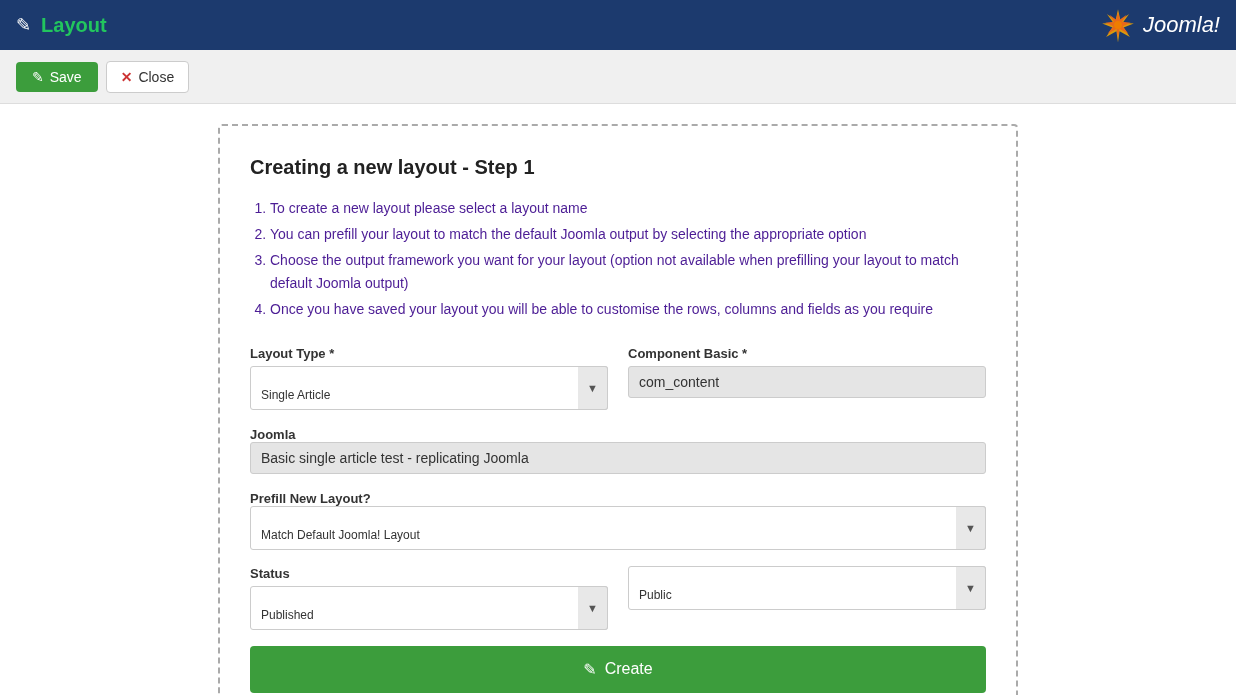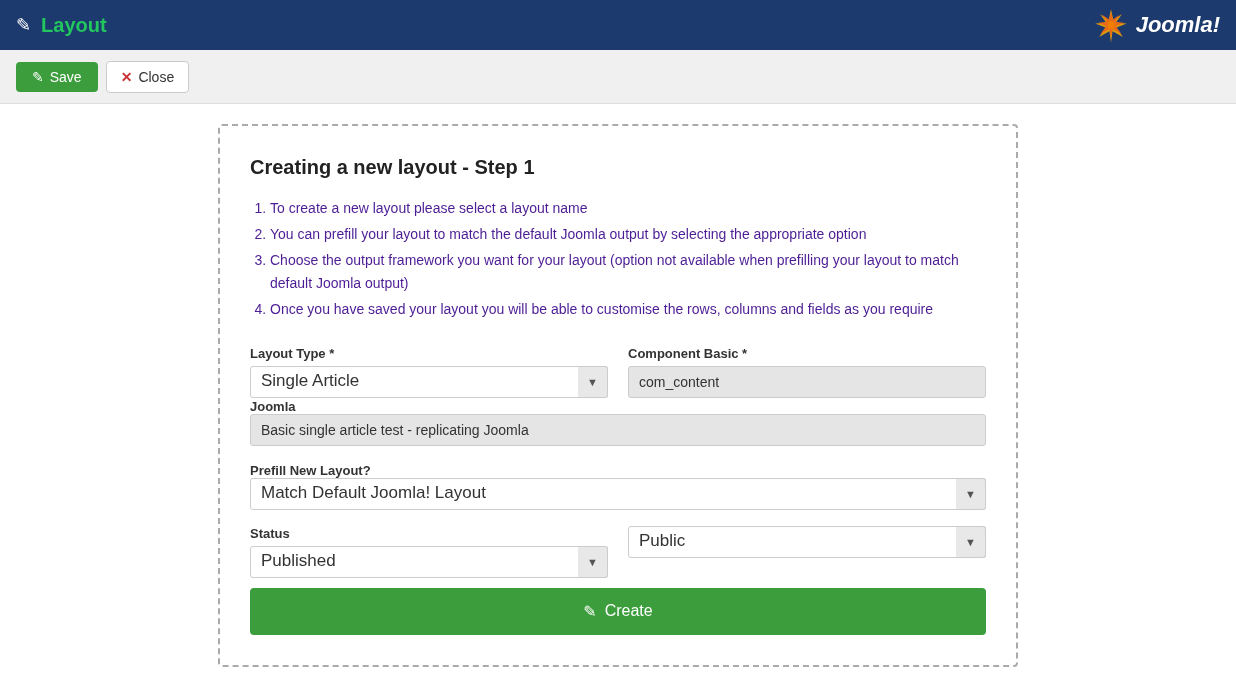--- a/index.html
+++ b/index.html
@@ -34,7 +34,7 @@
     .joomla-logo-text {
       color: #fff;
       font-size: 22px;
-      font-weight: bold;
+      font-weight: normal;
       font-style: italic;
     }
 

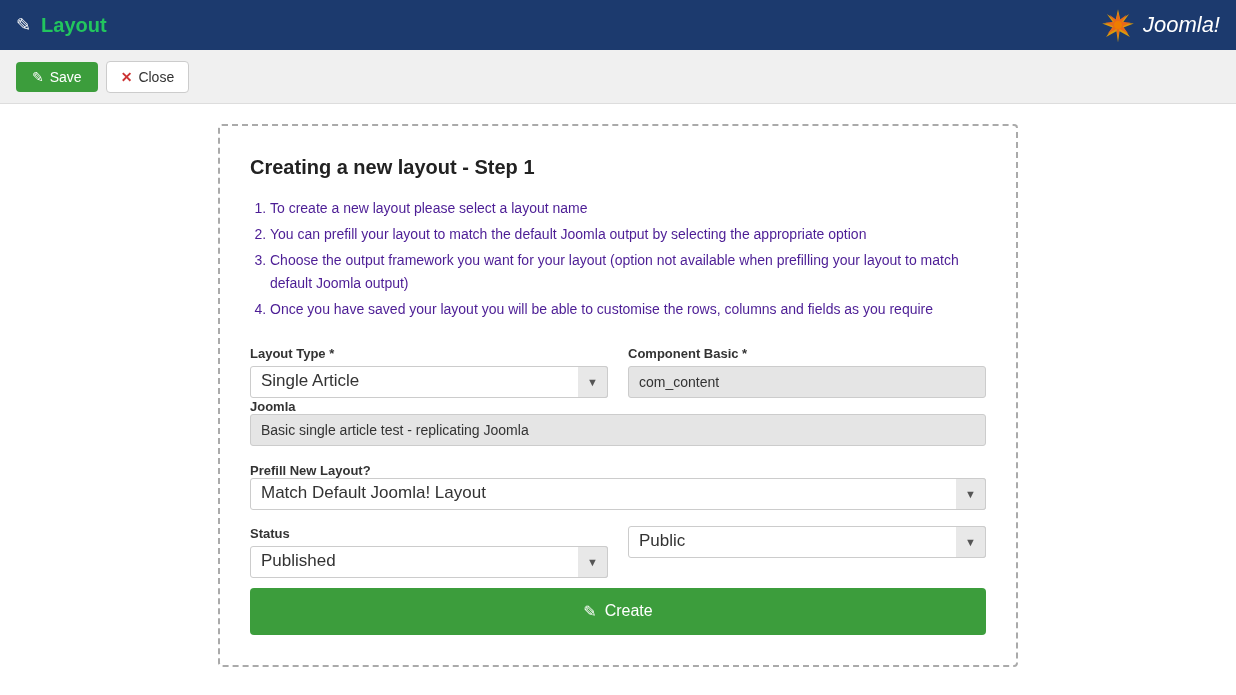--- a/index.html
+++ b/index.html
@@ -117,6 +117,7 @@
     .form-row-two {
       display: flex;
       gap: 20px;
+      margin-bottom: 16px;
     }
     .form-group {
       display: flex;

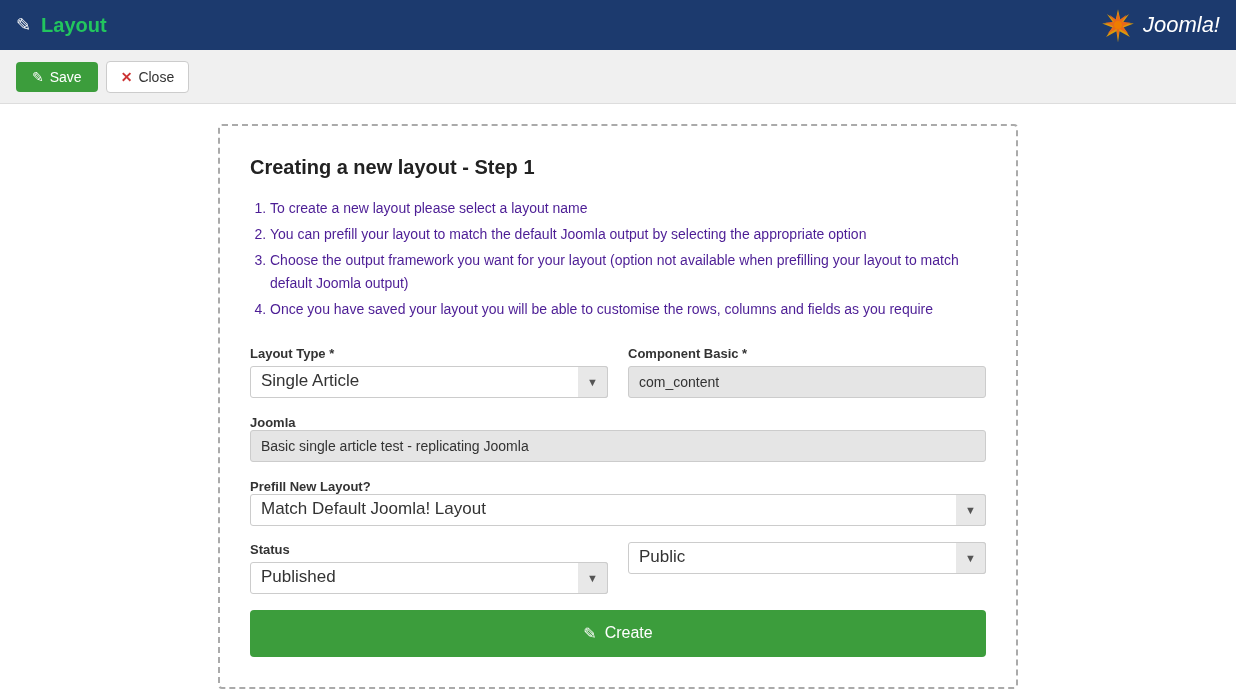--- a/index.html
+++ b/index.html
@@ -151,8 +151,8 @@
       width: 100%;
       border: 1px solid #ccc;
       border-radius: 3px;
-      padding: 4px 32px 7px 10px;
-      font-size: 17px;
+      padding: 21px 32px 7px 10px;
+      font-size: 12px;
       color: #333;
       background: #fff;
       cursor: pointer;

